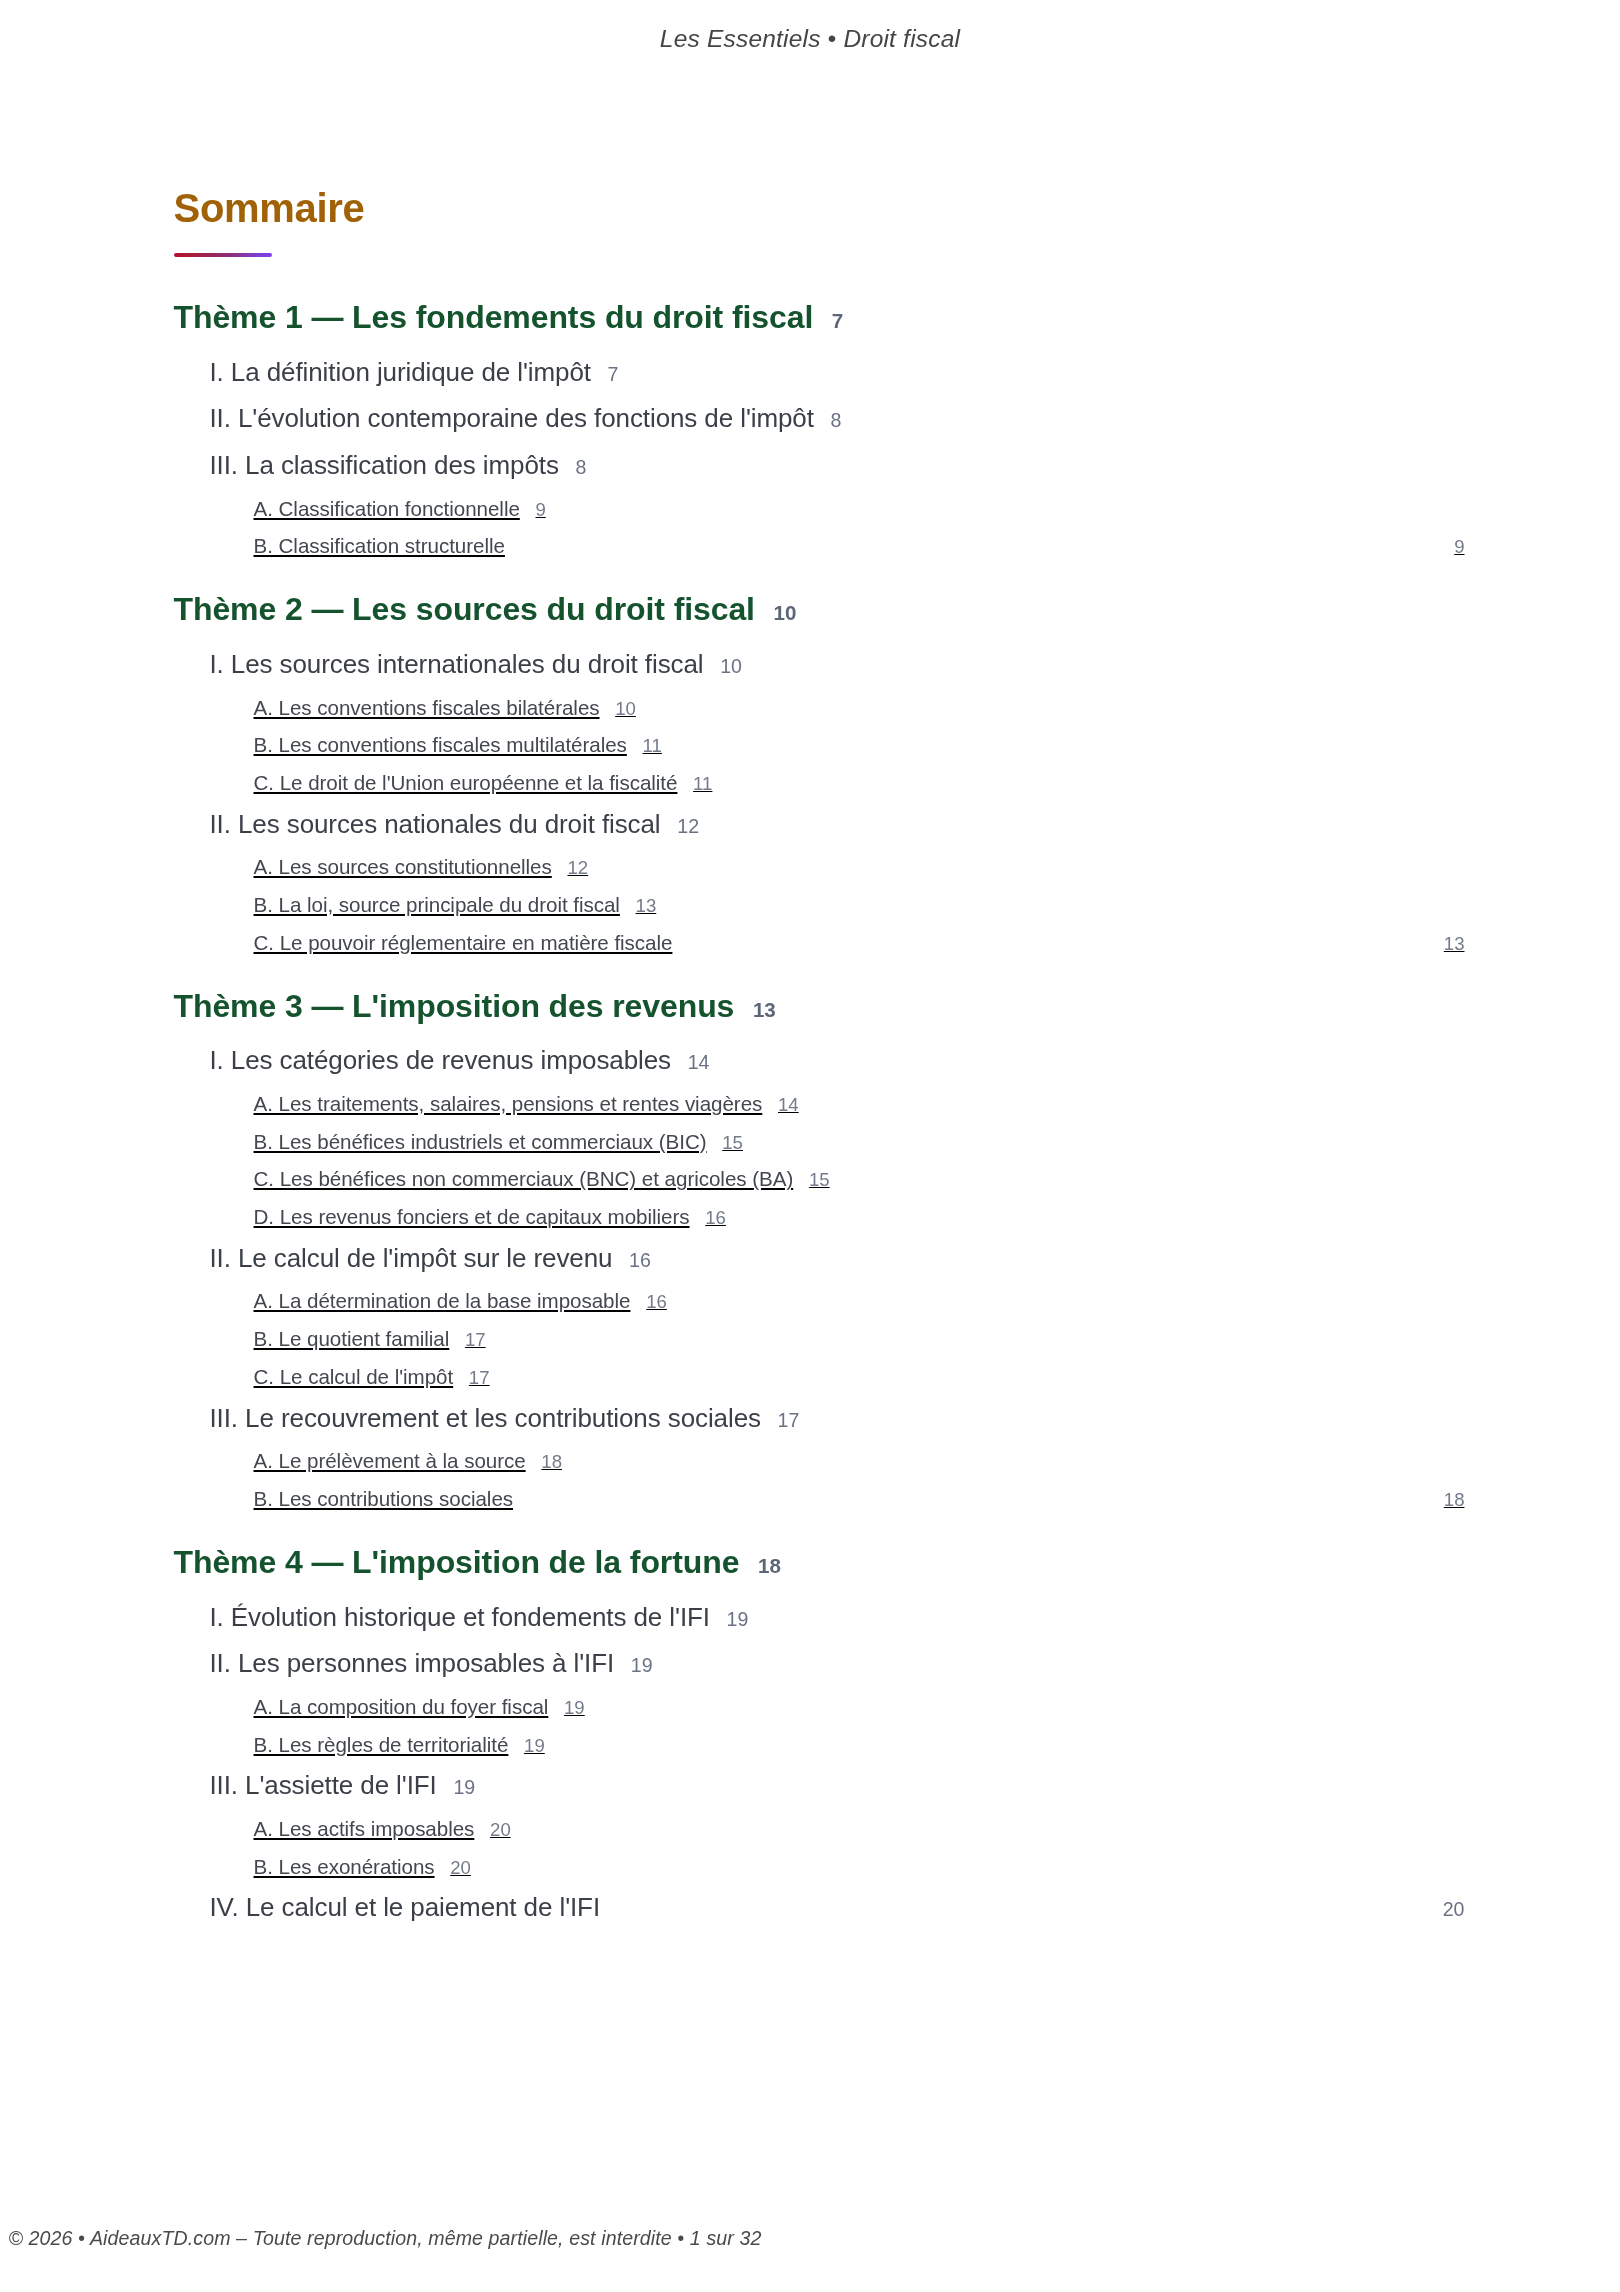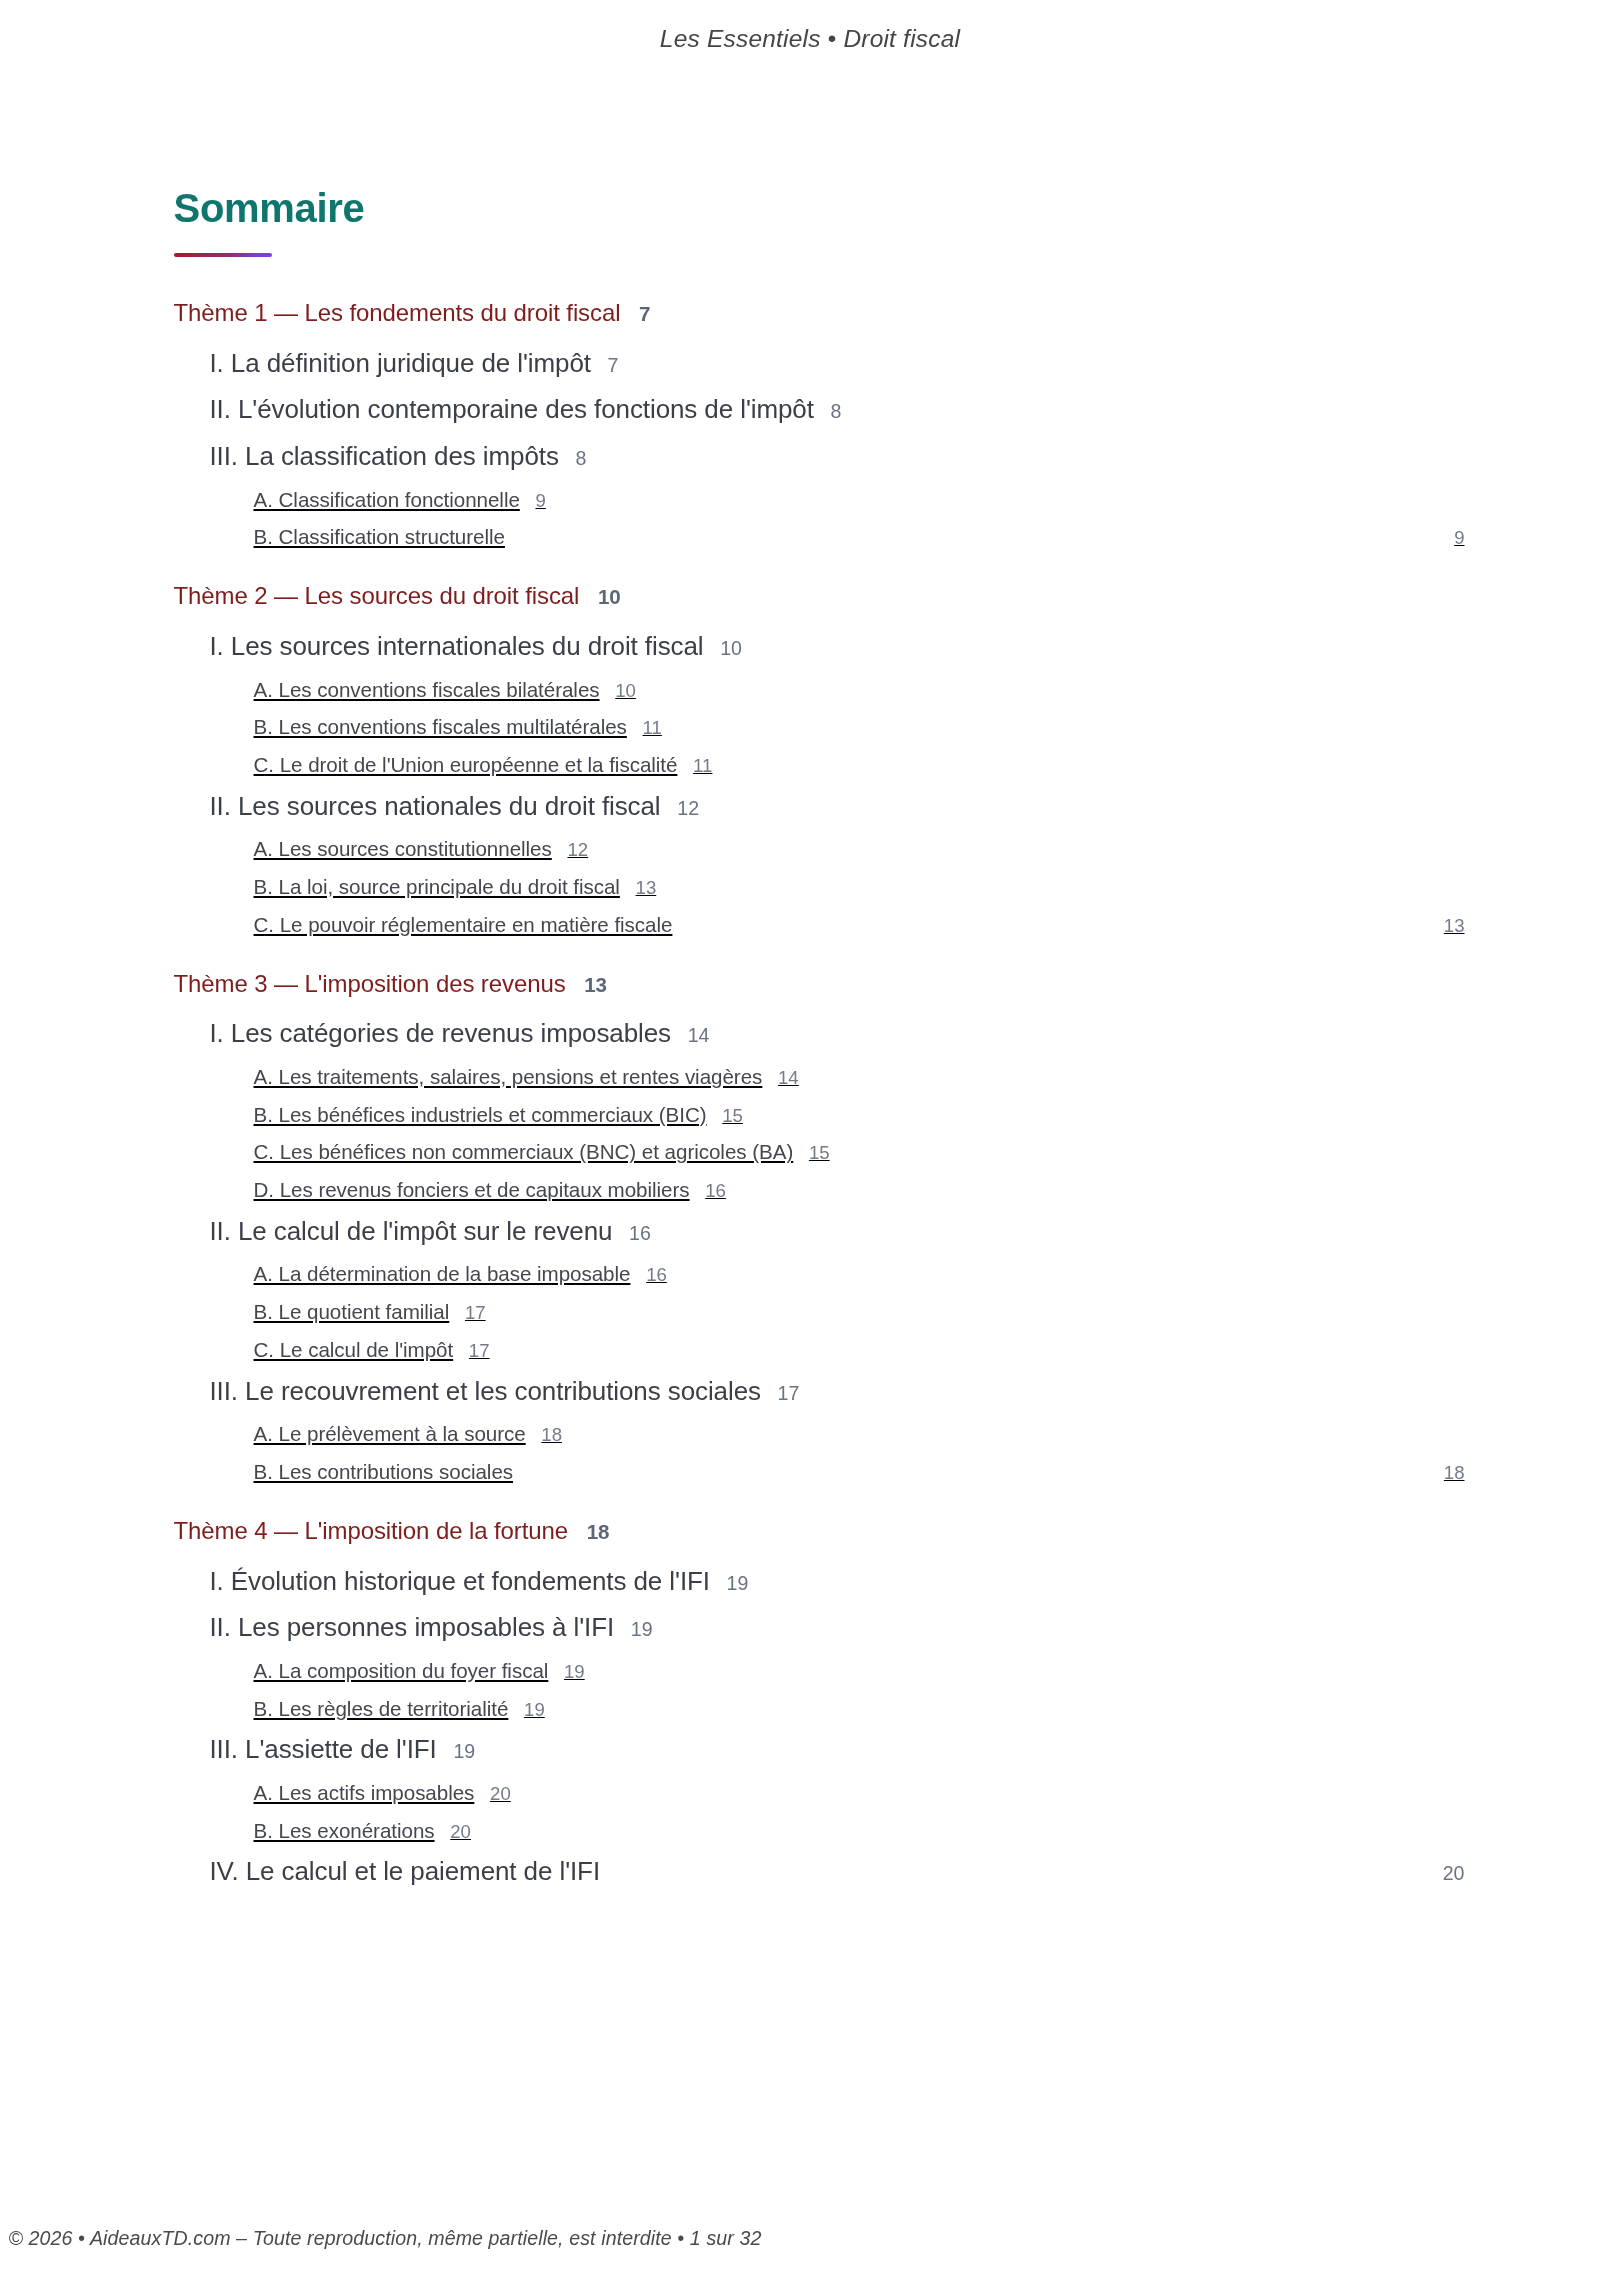--- a/index.html
+++ b/index.html
@@ -44,7 +44,7 @@
   .page-title {
     font-size: 40px;
     font-weight: 700;
-    color: #0f766e;
+    color: #a16207;
     letter-spacing: -0.3px;
     line-height: 1;
     margin: 0;

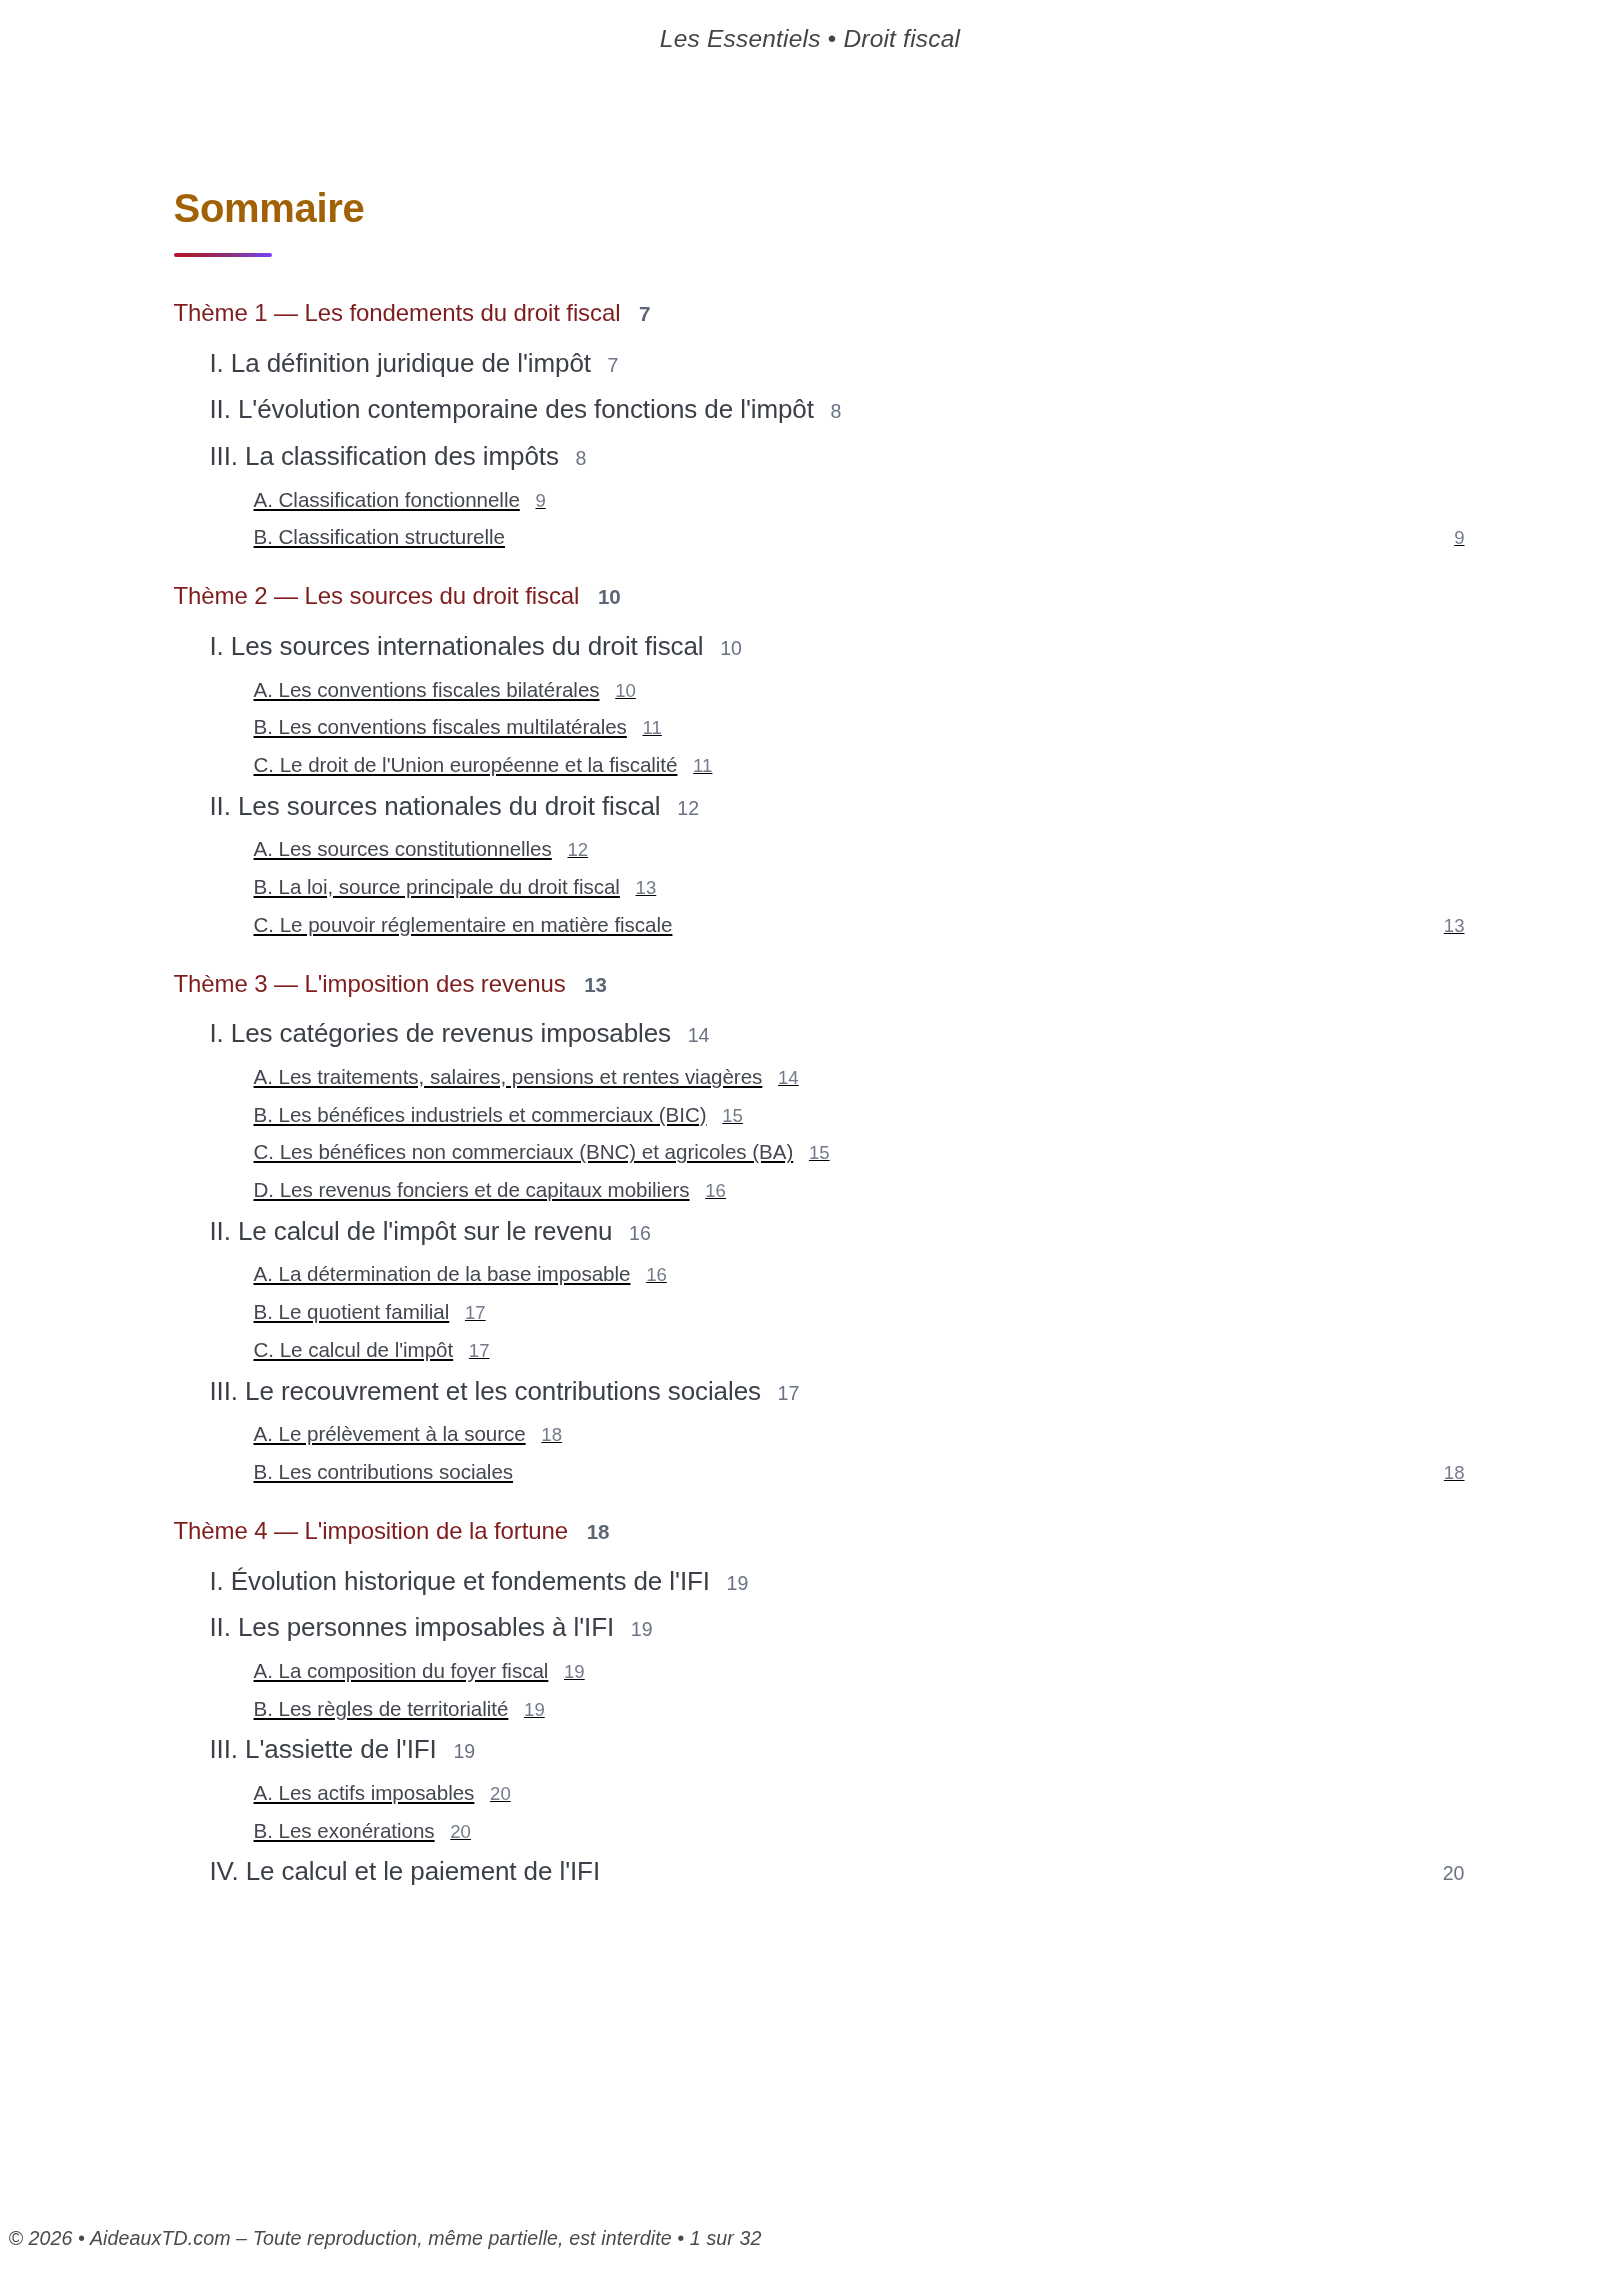--- a/index.html
+++ b/index.html
@@ -81,9 +81,9 @@
     margin-bottom: 20.6px;
   }
   .lvl-theme .toc-label {
-    font-size: 24px;
-    font-weight: 400;
-    color: #7f1d1d;
+    font-size: 32px;
+    font-weight: 700;
+    color: #14532d;
     letter-spacing: -0.1px;
   }
   .lvl-theme .toc-page {

